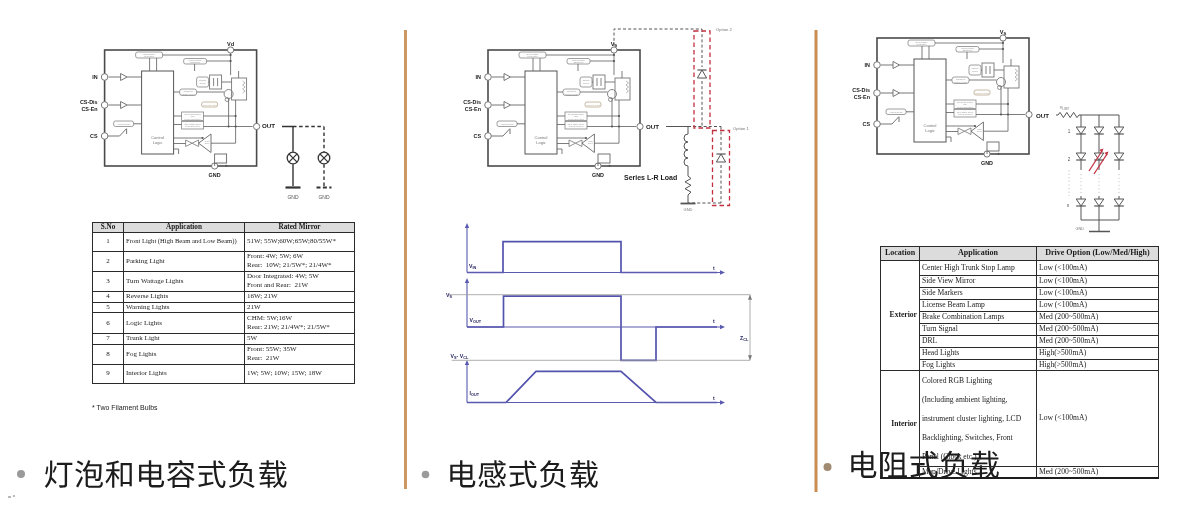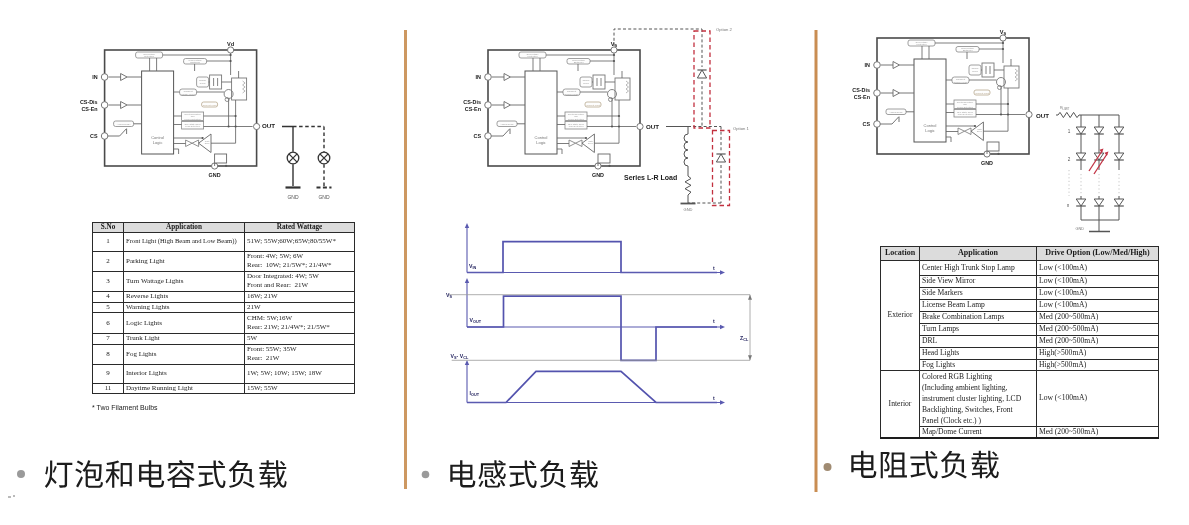--- a/index.html
+++ b/index.html
@@ -317,7 +317,7 @@
         <tr style="height:8px;border-bottom:1.8px solid #1d1d1d">
           <th>S.No</th>
           <th>Application</th>
-          <th>Rated Wattage</th>
+          <th>Rated Mirror</th>
         </tr>
 <tr style="height:18.8px">
           <td class="sn">1</td>

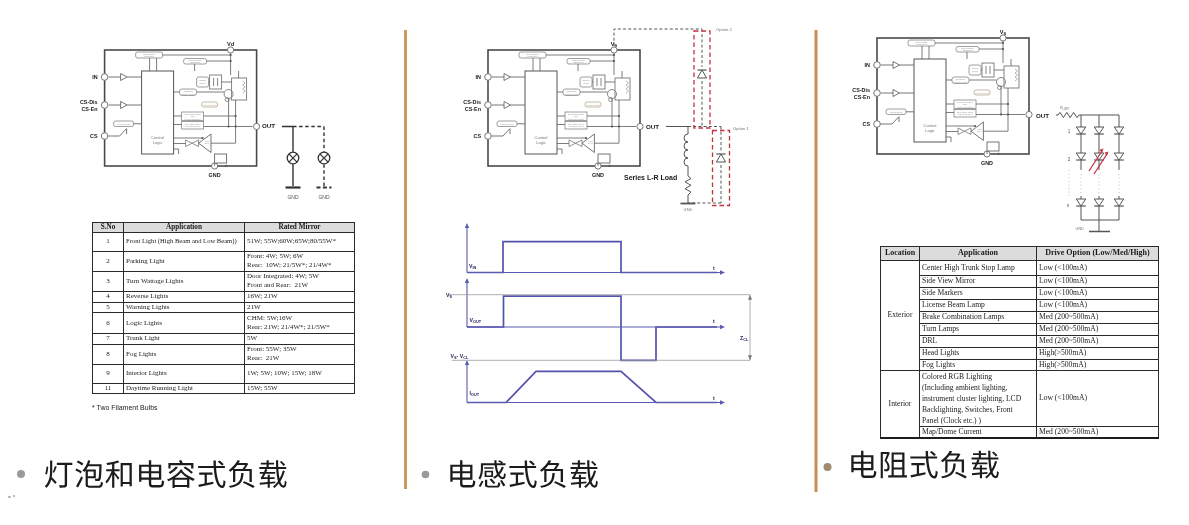--- a/index.html
+++ b/index.html
@@ -15,7 +15,7 @@
   #t3{left:880px;top:246px;width:278px;font-size:7.6px;line-height:1.32;}
   #t3 table{width:278px;table-layout:fixed;border:1.7px solid #1d1d1d;border-bottom-width:2.4px;}
   #t3 th{background:#dcdcdc;font-size:8px;}
-  #t3 .loc{text-align:center;font-weight:normal;}
+  #t3 .loc{text-align:right;font-weight:bold;}
   .fn{position:absolute;left:92px;top:403.5px;font-family:Liberation Sans, sans-serif;
       font-size:7px;color:#1b1b1b;}
 </style>

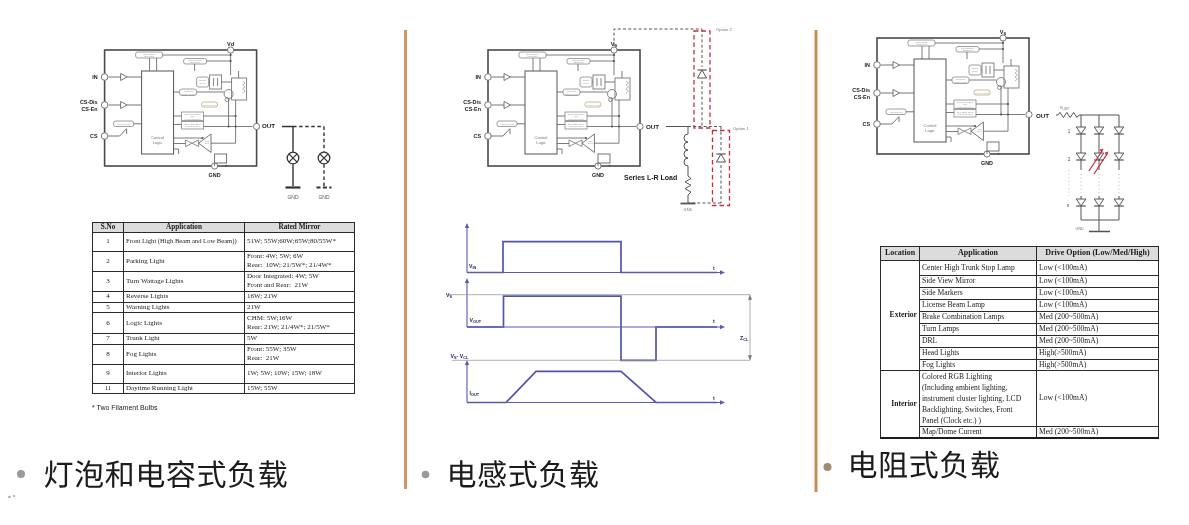--- a/index.html
+++ b/index.html
@@ -409,7 +409,7 @@
           <td>Med (200~500mA)</td>
         </tr>
 <tr style="height:12px">
-          <td>Turn Lamps</td>
+          <td>Turn Signal</td>
           <td>Med (200~500mA)</td>
         </tr>
 <tr style="height:12px">

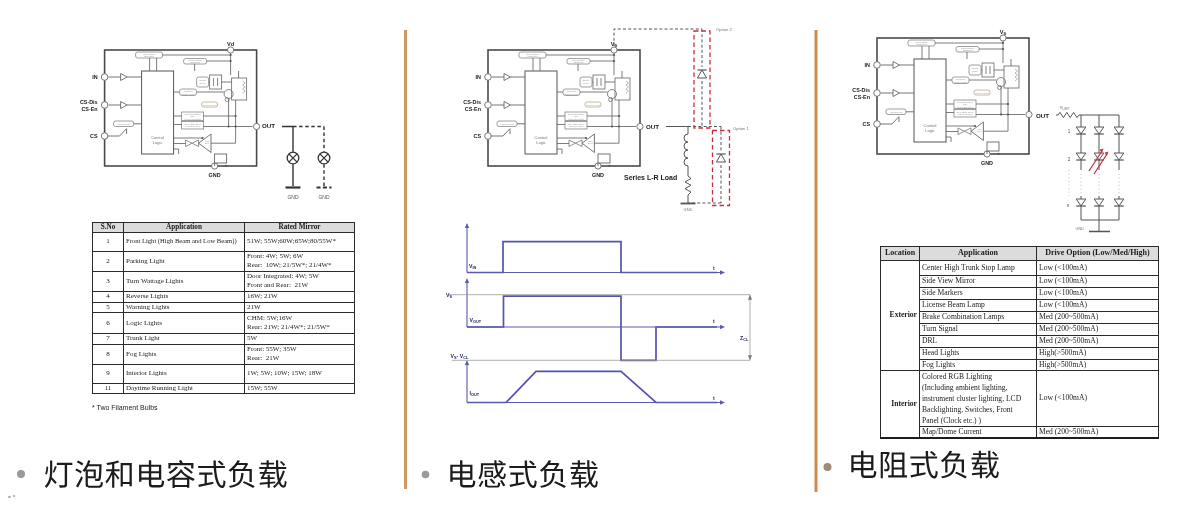--- a/index.html
+++ b/index.html
@@ -426,7 +426,7 @@
         </tr>
 <tr style="height:56px">
           <td class="loc" rowspan="2">Interior</td>
-          <td style="line-height:11px">Colored RGB Lighting<br>(Including ambient lighting,<br>instrument cluster lighting, LCD<br>Backlighting, Switches, Front<br>Panel (Clock etc.) )</td>
+          <td style="line-height:19px">Colored RGB Lighting<br>(Including ambient lighting,<br>instrument cluster lighting, LCD<br>Backlighting, Switches, Front<br>Panel (Clock etc.) )</td>
           <td>Low (&lt;100mA)</td>
         </tr>
 <tr style="height:8.3px">

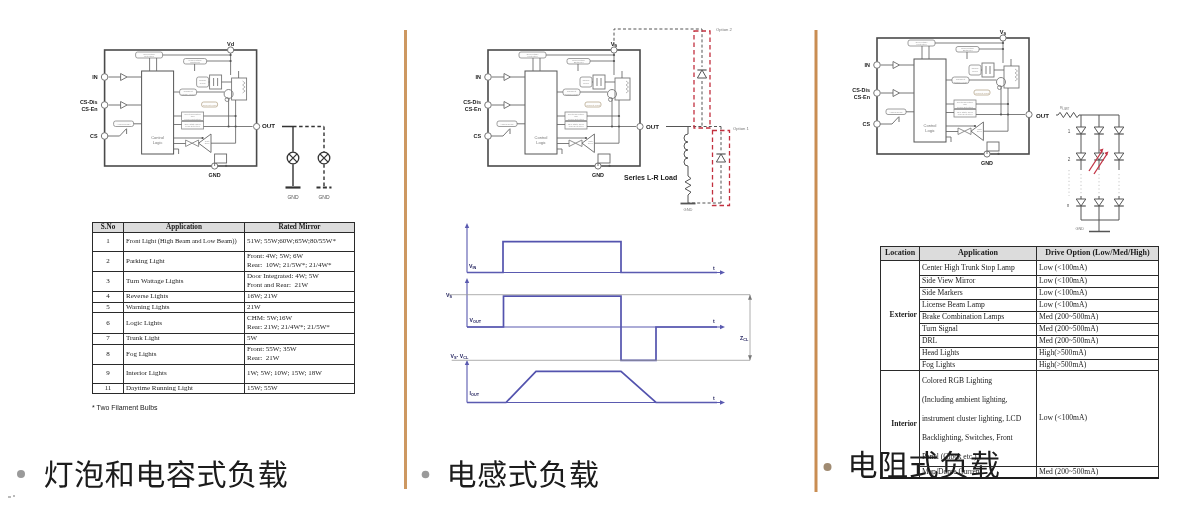--- a/index.html
+++ b/index.html
@@ -364,11 +364,6 @@
           <td>Interior Lights</td>
           <td>1W; 5W; 10W; 15W; 18W</td>
         </tr>
-<tr style="height:10.3px">
-          <td class="sn">11</td>
-          <td>Daytime Running Light</td>
-          <td>15W; 55W</td>
-        </tr>
 </tbody>
     </table>
 </div>

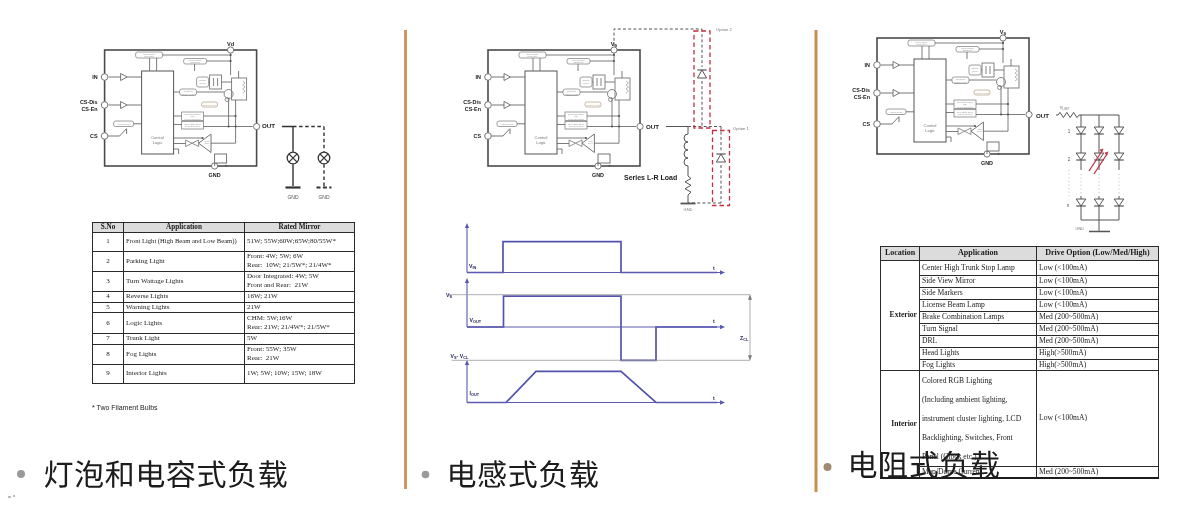--- a/index.html
+++ b/index.html
@@ -425,7 +425,7 @@
           <td>Low (&lt;100mA)</td>
         </tr>
 <tr style="height:8.3px">
-          <td>Map/Dome Current</td>
+          <td>Map/Drive Lights</td>
           <td>Med (200~500mA)</td>
         </tr>
 </tbody>

